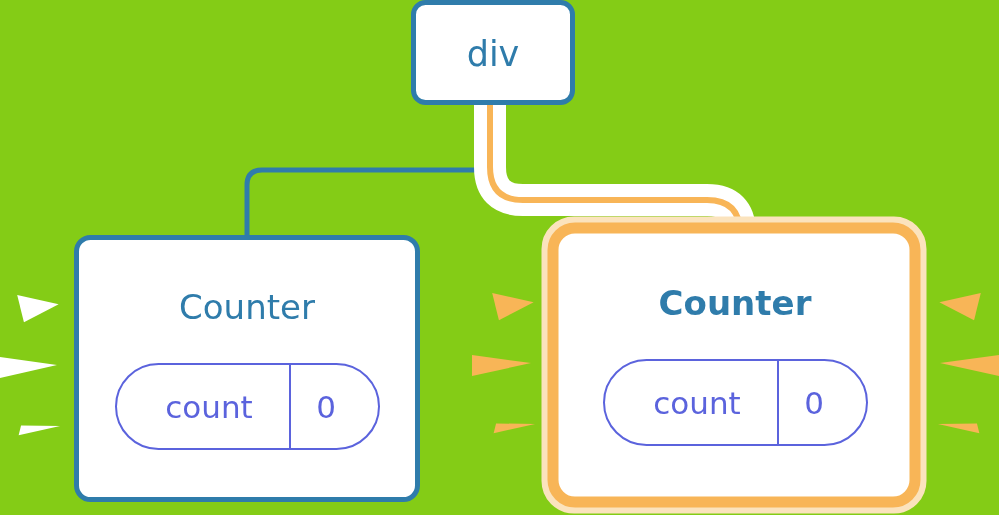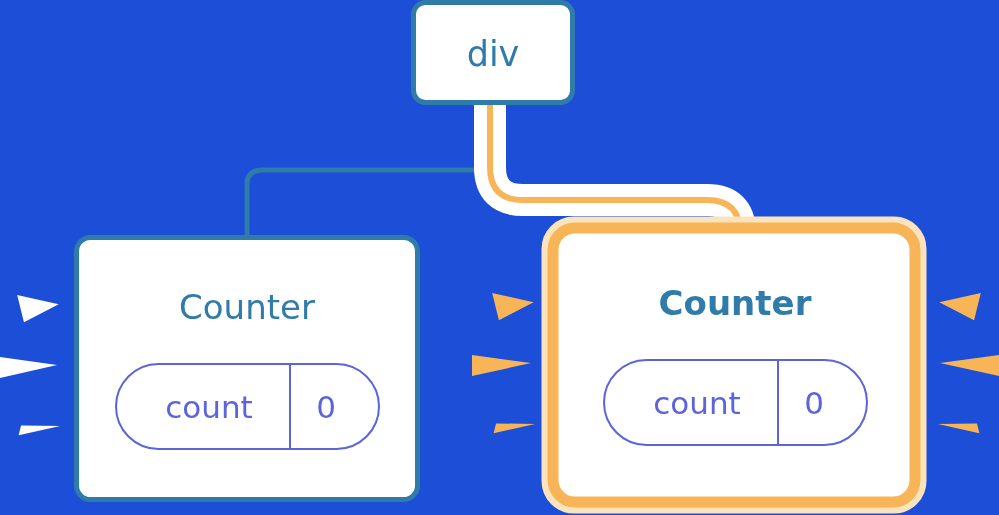--- a/index.html
+++ b/index.html
@@ -16,7 +16,7 @@
     position: relative;
     width: 999px;
     height: 515px;
-    background: #1d4ed8;
+    background: #84cc16;
   }
   #stage svg.layer {
     position: absolute;

